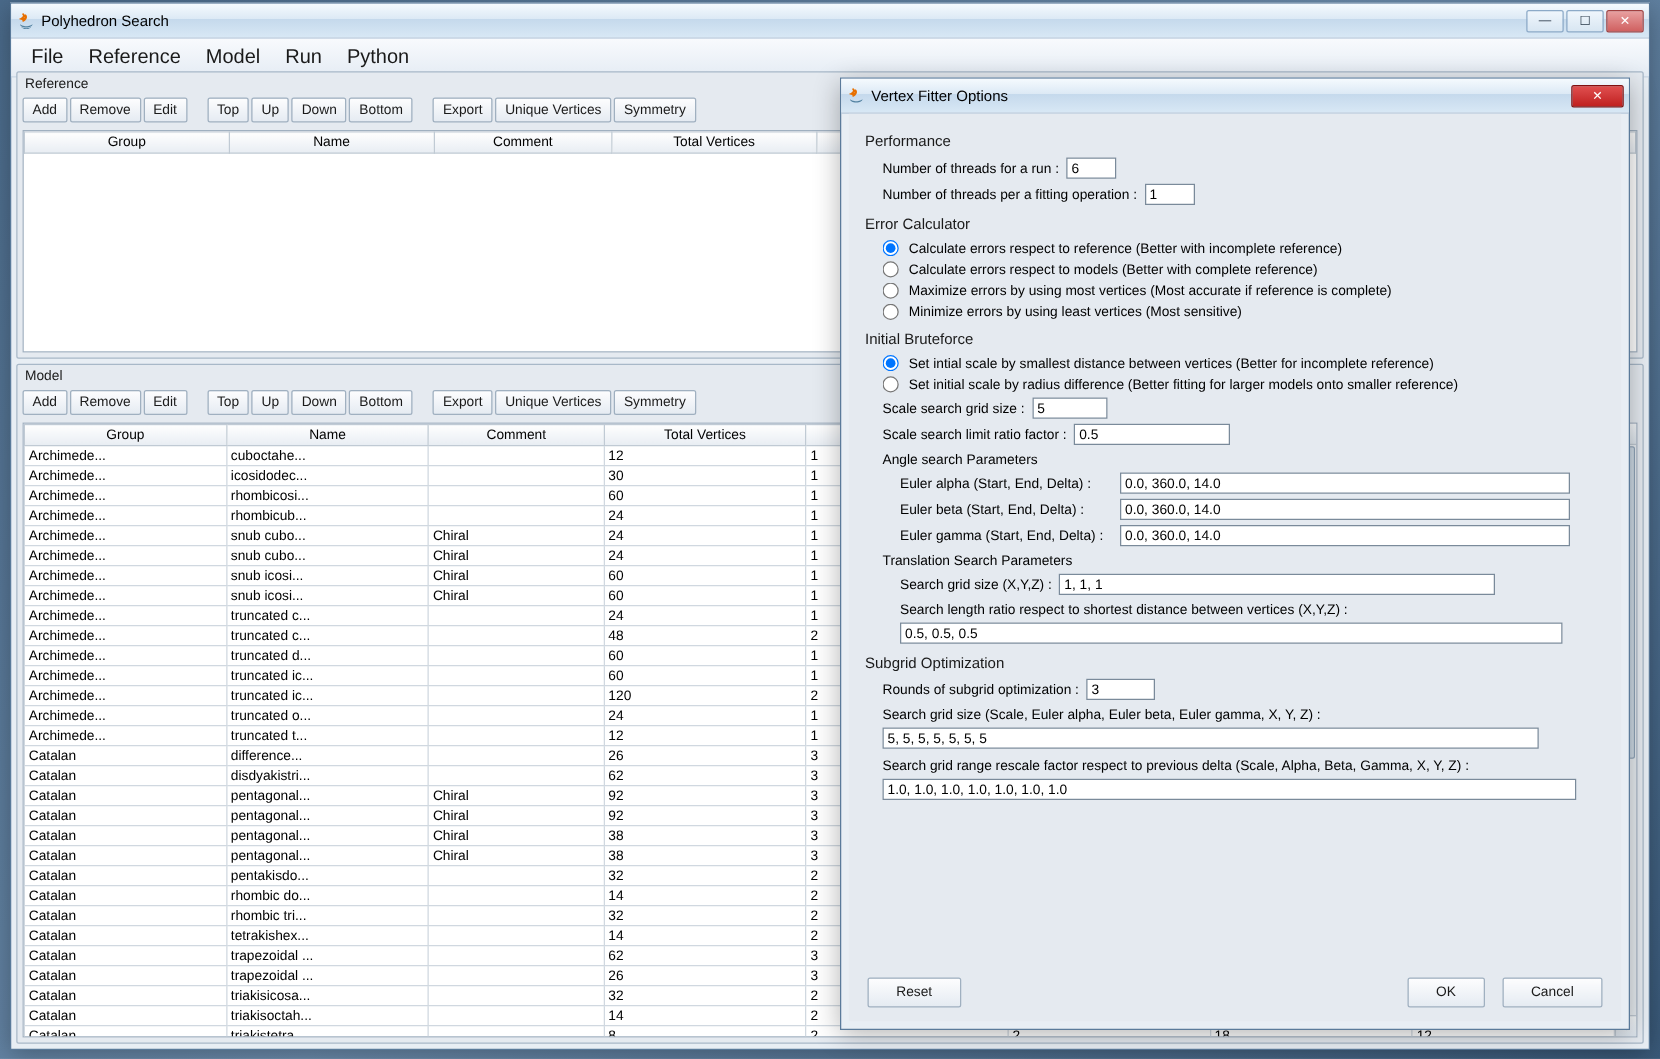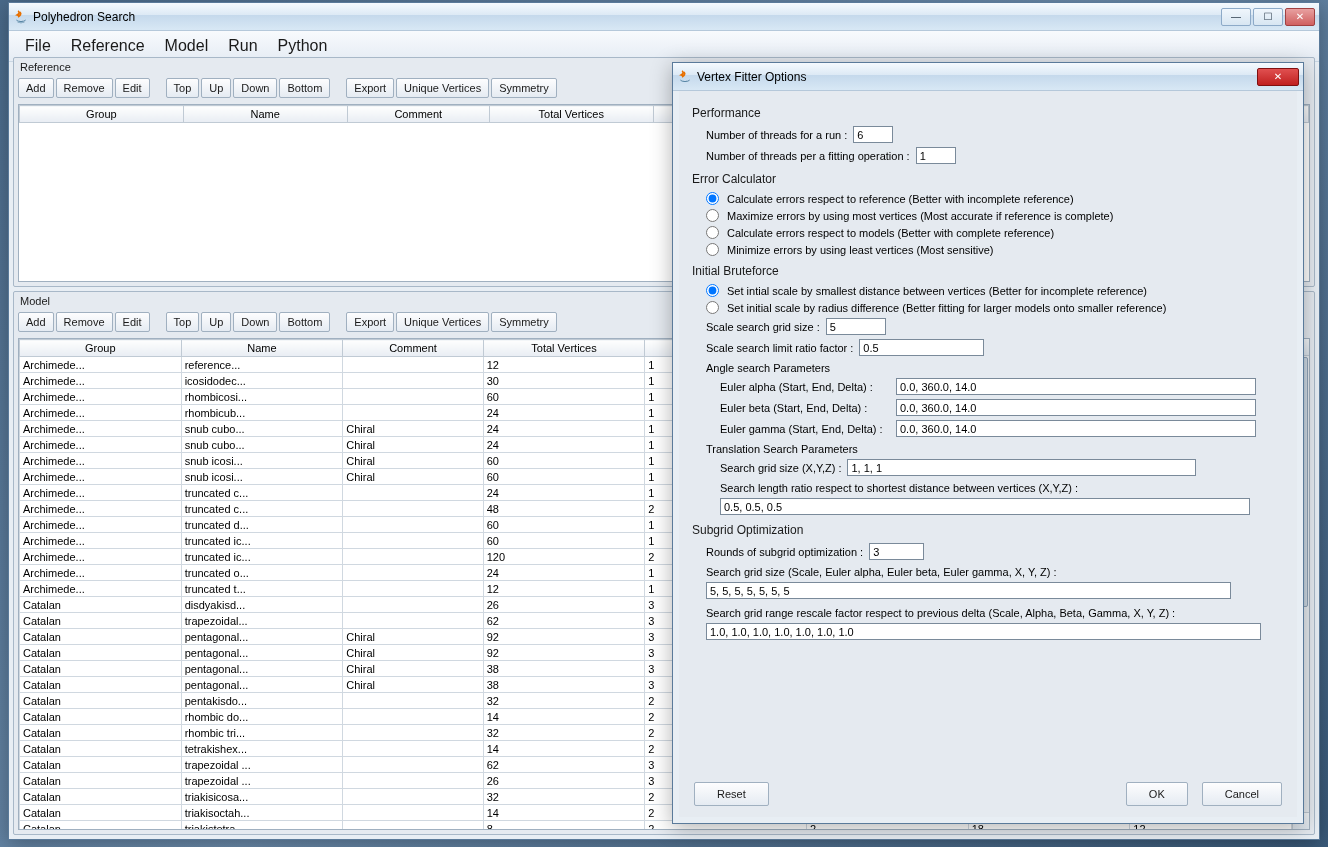--- a/index.html
+++ b/index.html
@@ -514,11 +514,11 @@
       </div>
     <div class="radio-row">
         <input type="radio" name="ec" style="">
-        <span>Maximize errors by using most vertices (Most accurate if reference is complete)</span>
+        <span>Calculate errors respect to models (Better with complete reference)</span>
       </div>
     <div class="radio-row">
         <input type="radio" name="ec" style="">
-        <span>Calculate errors respect to models (Better with complete reference)</span>
+        <span>Maximize errors by using most vertices (Most accurate if reference is complete)</span>
       </div>
     <div class="radio-row">
         <input type="radio" name="ec" style="">

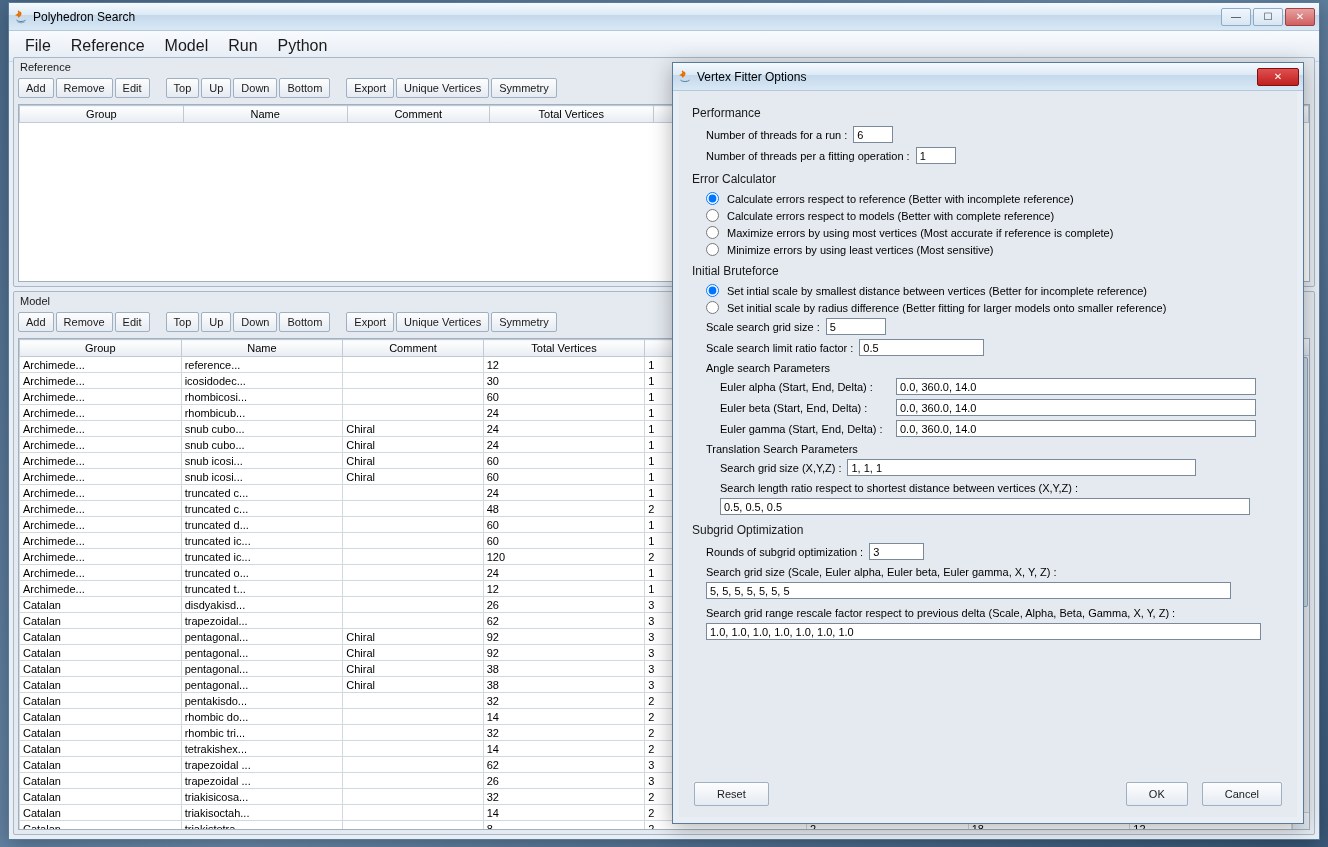--- a/index.html
+++ b/index.html
@@ -171,7 +171,7 @@
           <tbody id="model-body">
                 <tr>
                   <td>Archimede...</td>
-                  <td>reference...</td>
+                  <td>cuboctahe...</td>
                   <td></td>
                   <td>12</td>
                   <td>1</td>

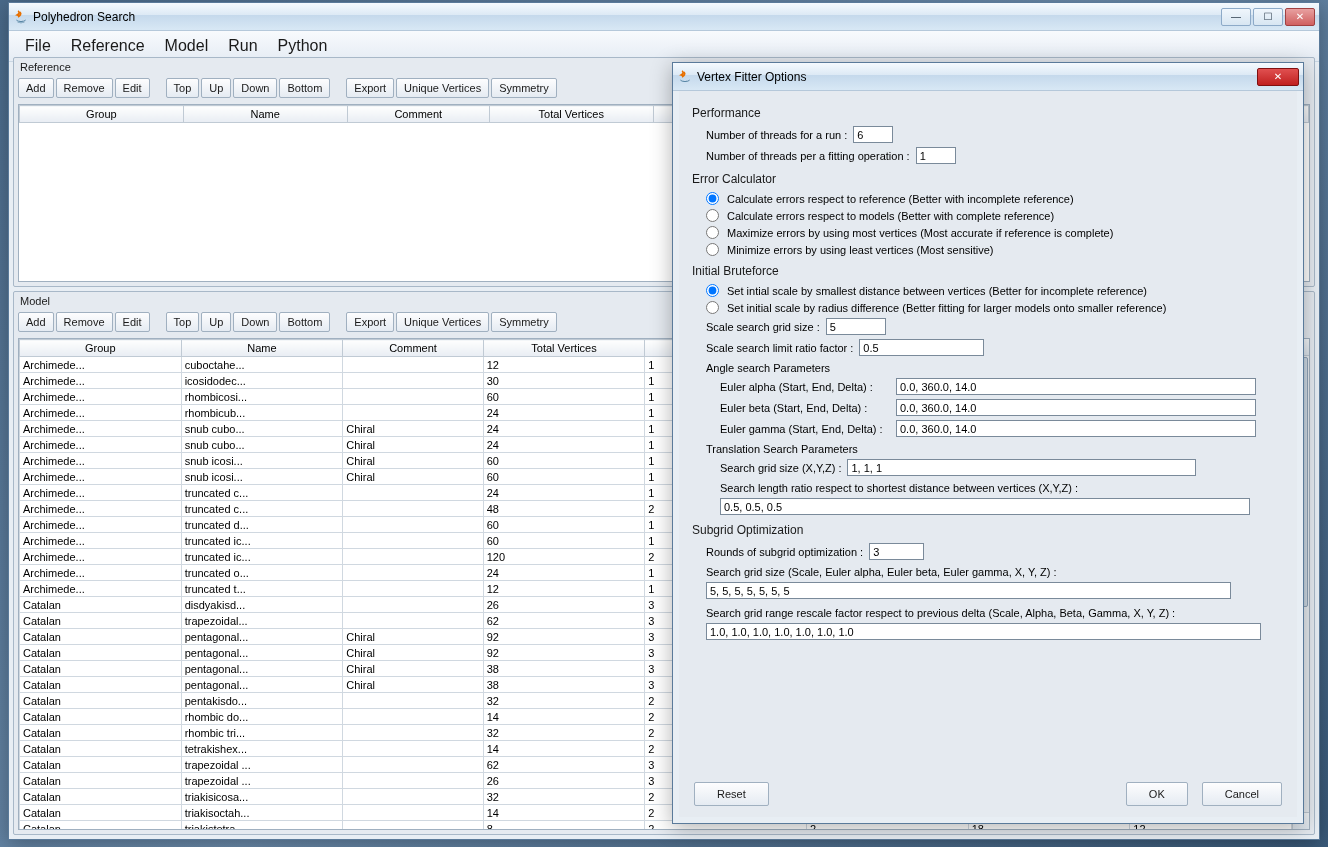--- a/index.html
+++ b/index.html
@@ -321,7 +321,7 @@
                 </tr>
                 <tr>
                   <td>Catalan</td>
-                  <td>disdyakisd...</td>
+                  <td>difference...</td>
                   <td></td>
                   <td>26</td>
                   <td>3</td>

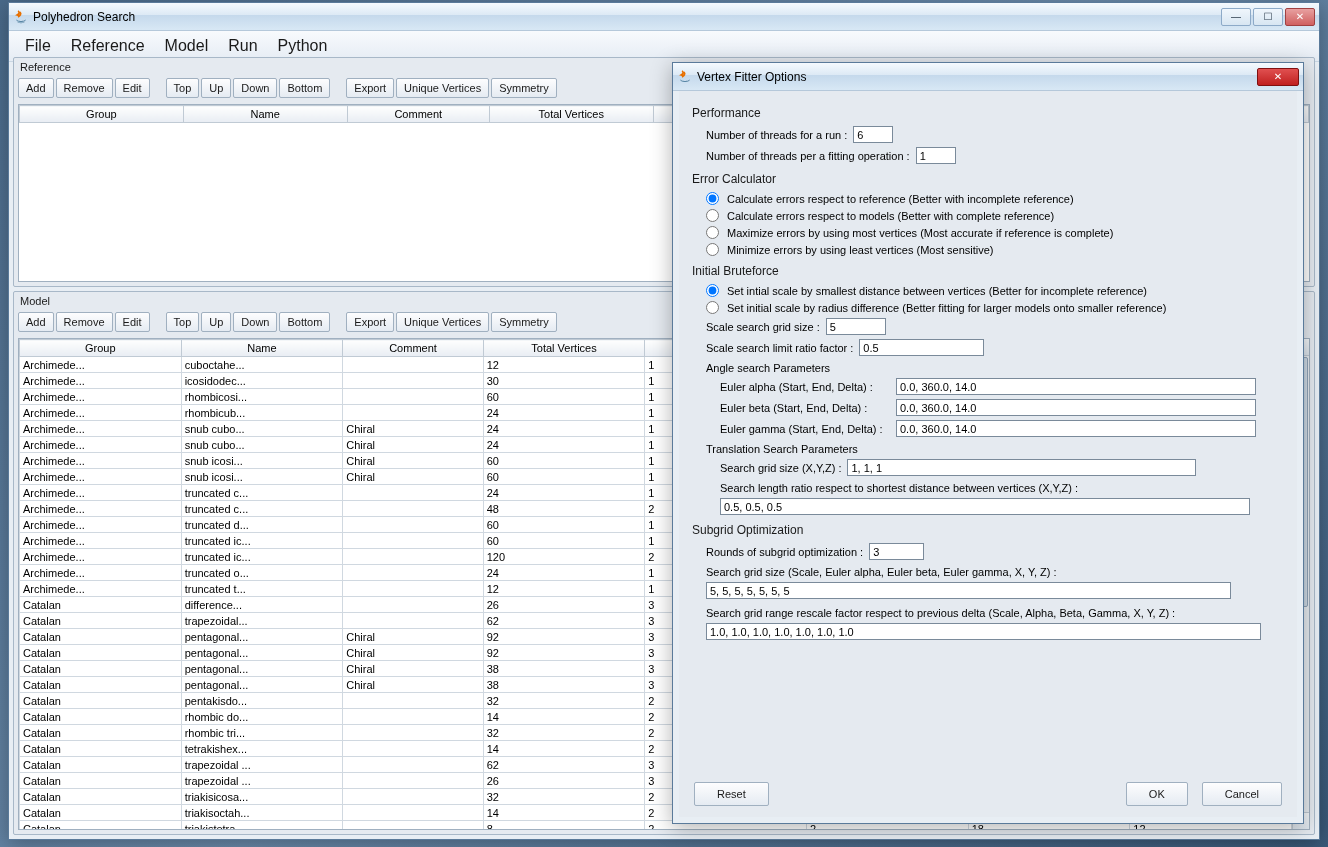--- a/index.html
+++ b/index.html
@@ -331,7 +331,7 @@
                 </tr>
                 <tr>
                   <td>Catalan</td>
-                  <td>trapezoidal...</td>
+                  <td>disdyakistri...</td>
                   <td></td>
                   <td>62</td>
                   <td>3</td>

